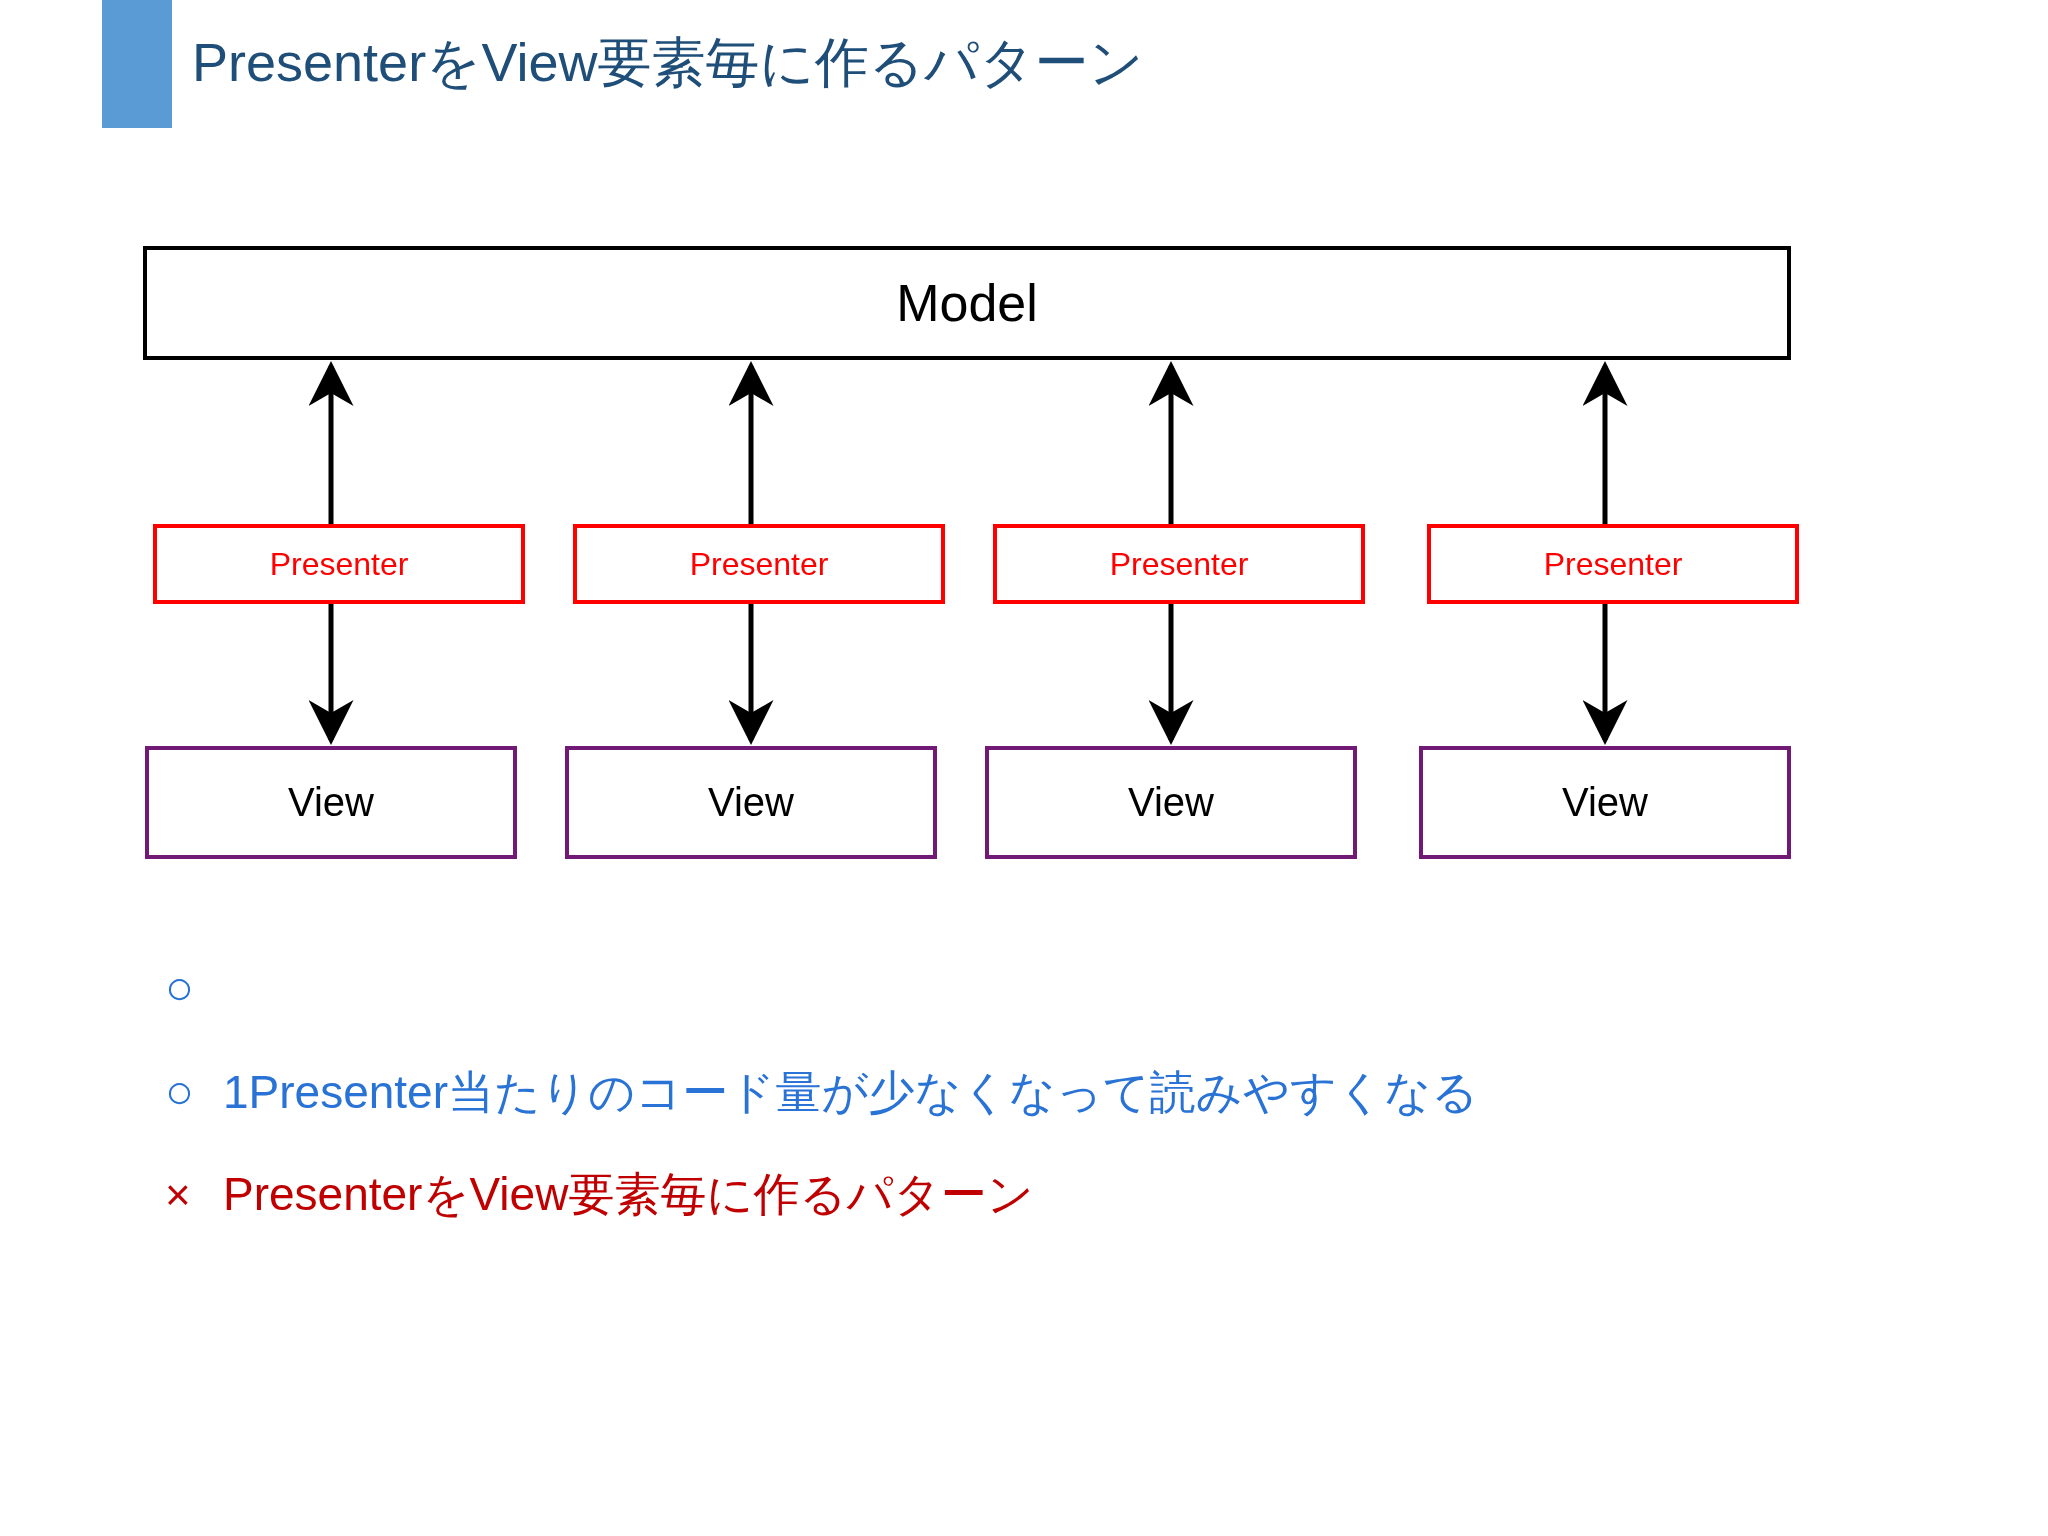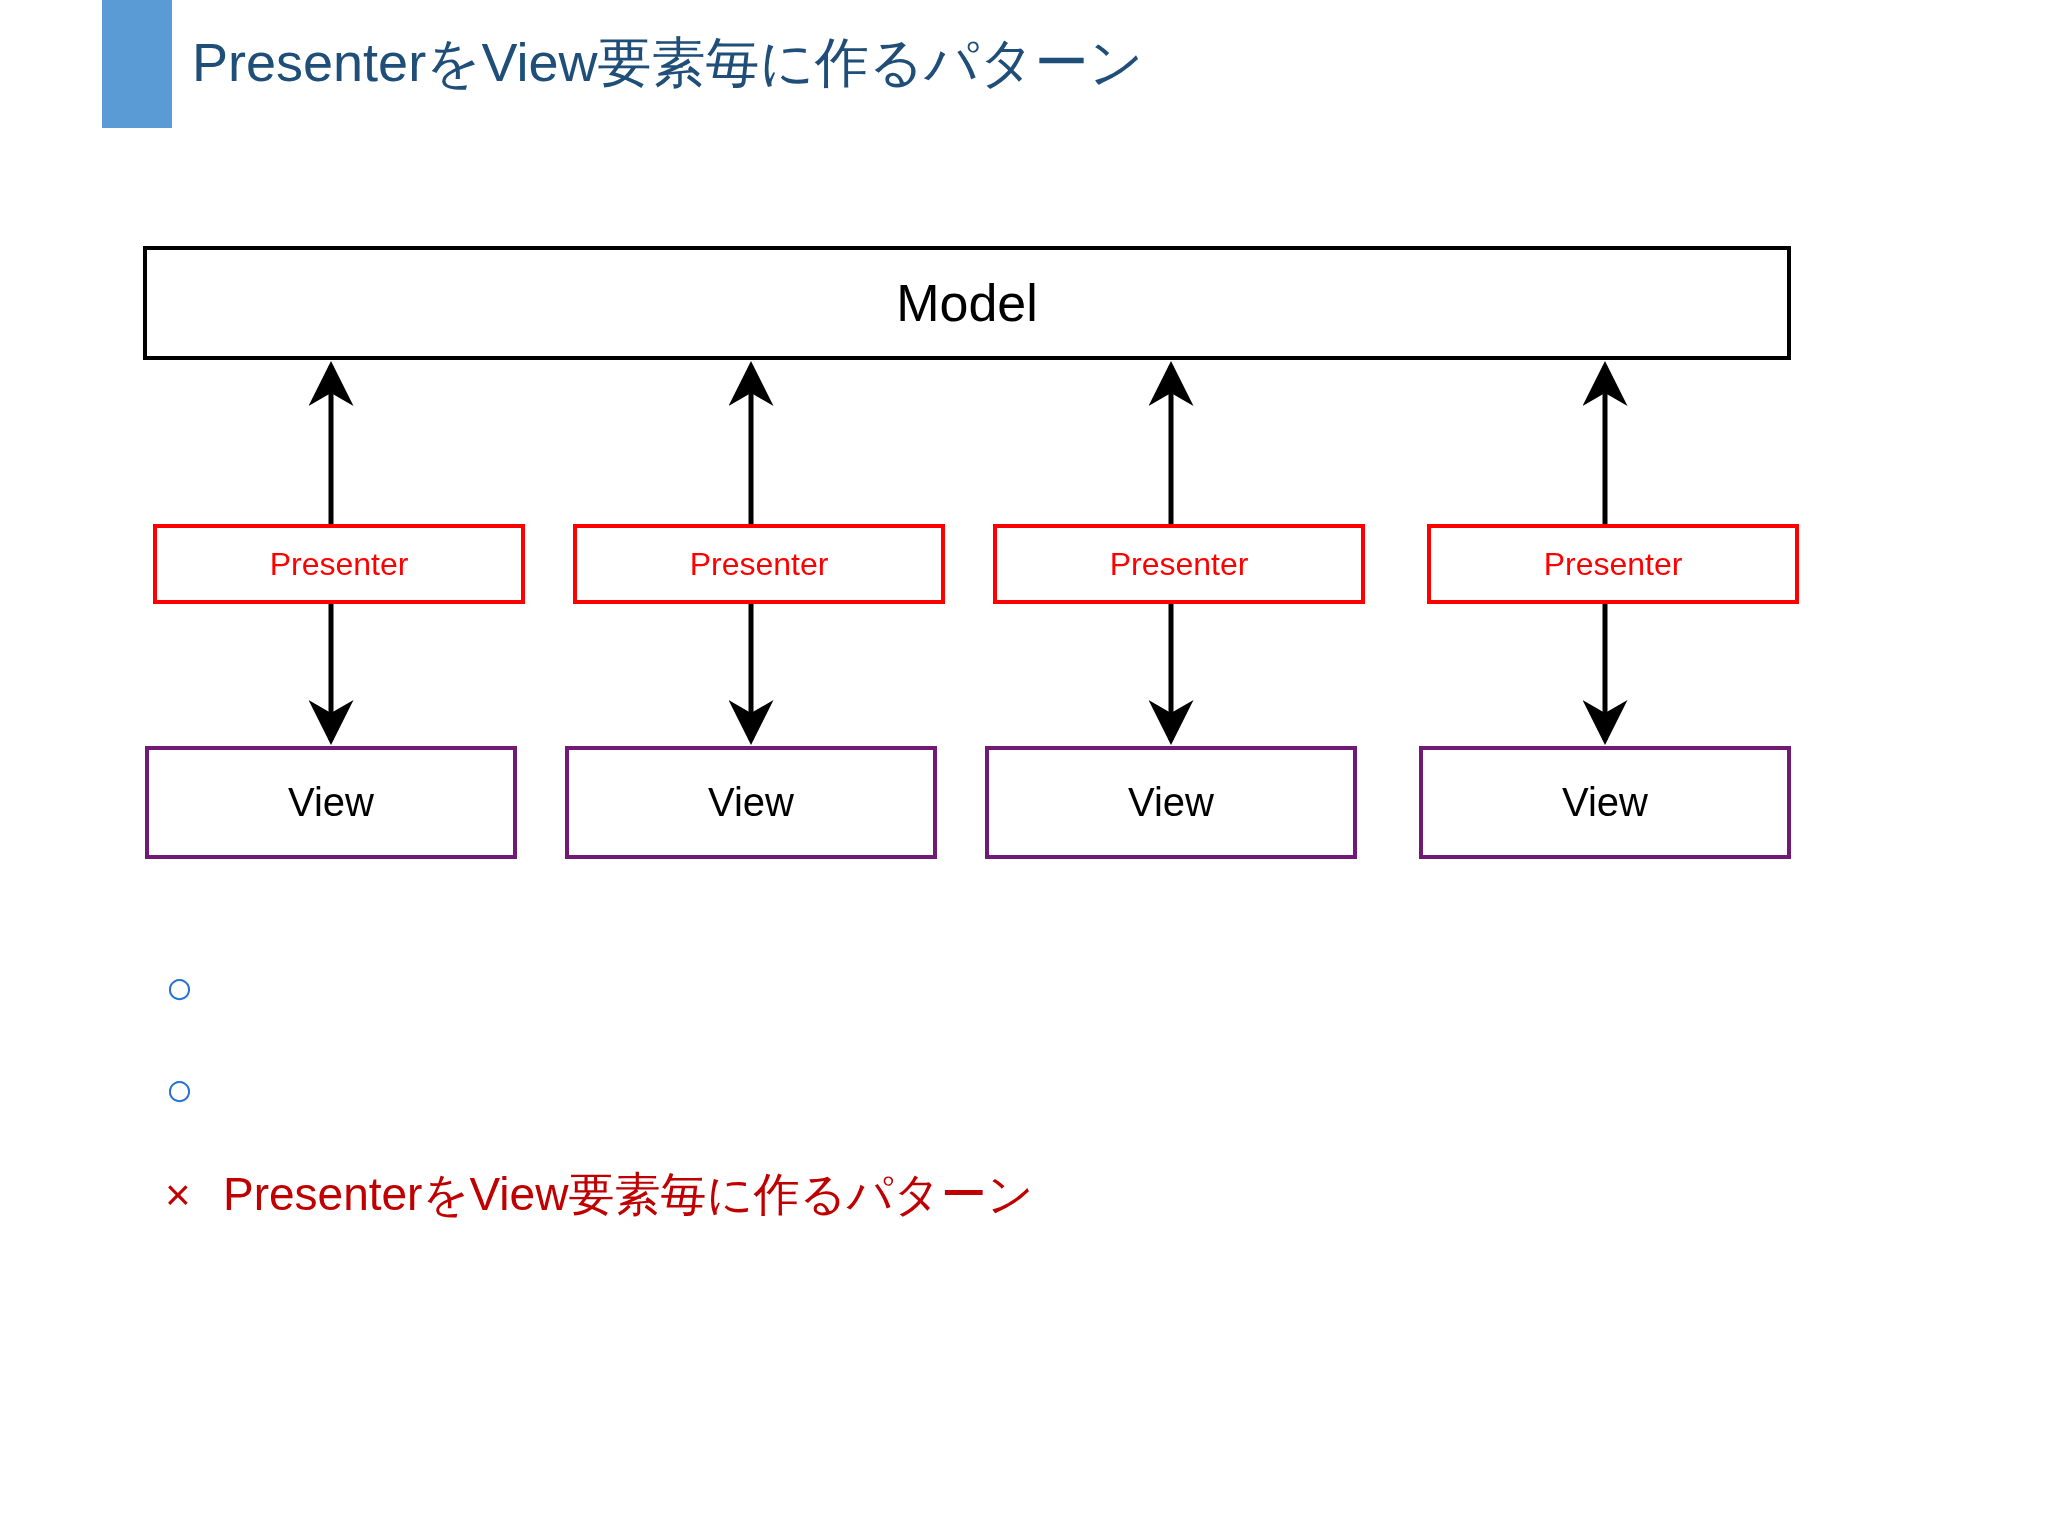--- a/index.html
+++ b/index.html
@@ -196,6 +196,7 @@
 
   <div class="bullet-row bullet-pro">
     <span class="bullet-mark">○</span>
+    <span class="bullet-text">1Presenter当たりのコード量が少なくなって読みやすくなる</span>
   </div>
 
   <div class="bullet-row bullet-con">

